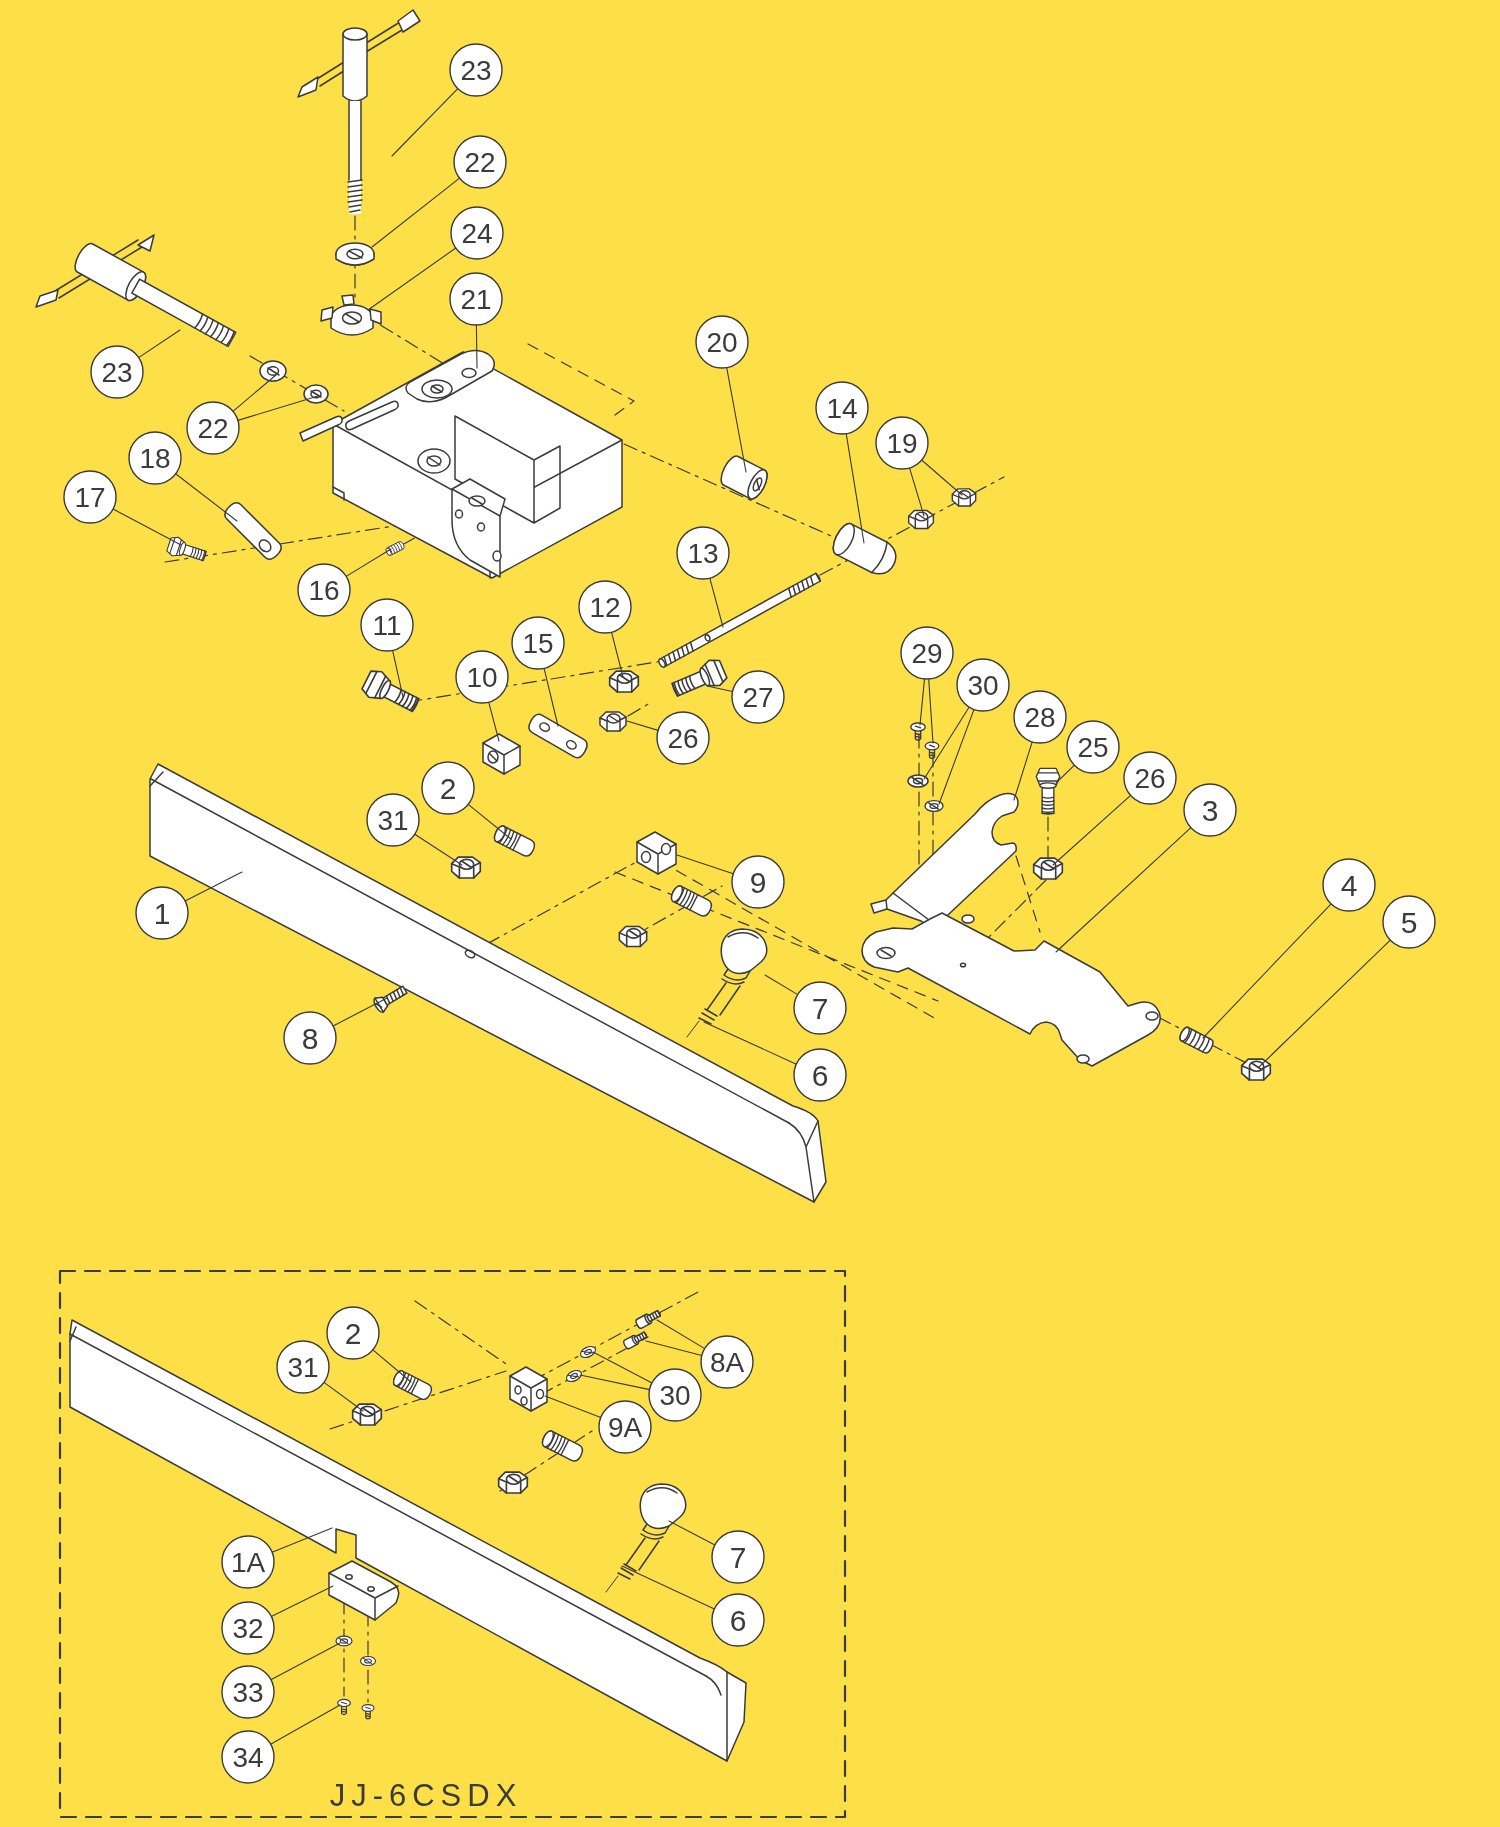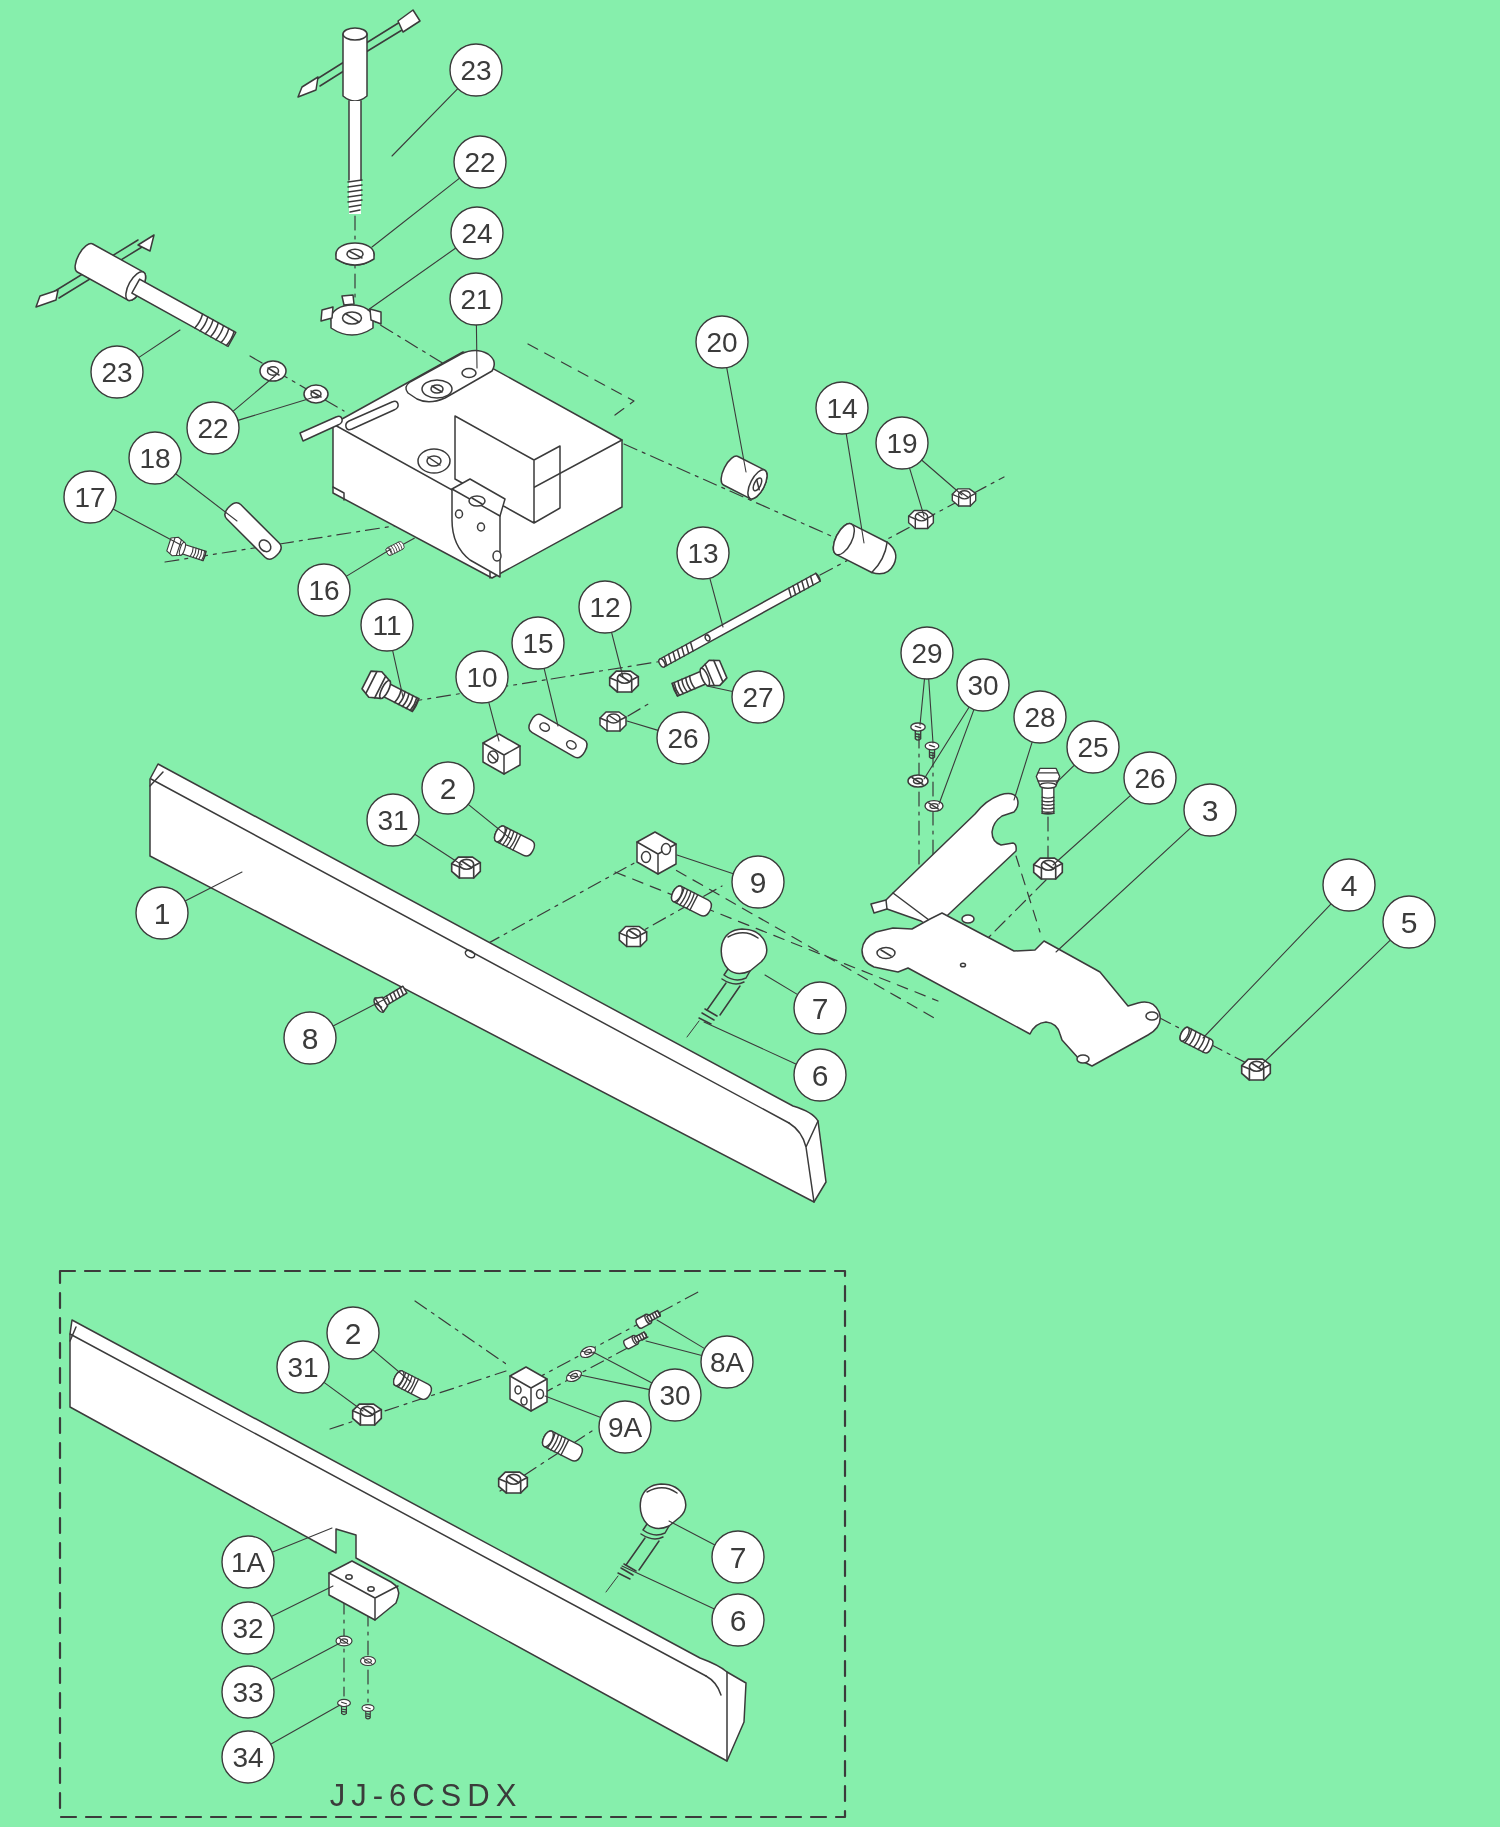--- a/index.html
+++ b/index.html
@@ -4,7 +4,7 @@
 <style>
   html,body{margin:0;padding:0;background:#ffffff;}
   body{font-family:"Liberation Sans", sans-serif;}
-  #stage{width:1500px;height:1827px;position:relative;background:#86efac;}
+  #stage{width:1500px;height:1827px;position:relative;background:#fde047;}
   svg{display:block;}
   .balloon-num{font-family:"Liberation Sans", sans-serif;fill:#3b3b3b;}
   text.model{font-family:"Liberation Sans", sans-serif;letter-spacing:6px;fill:#3b3b3b;}

